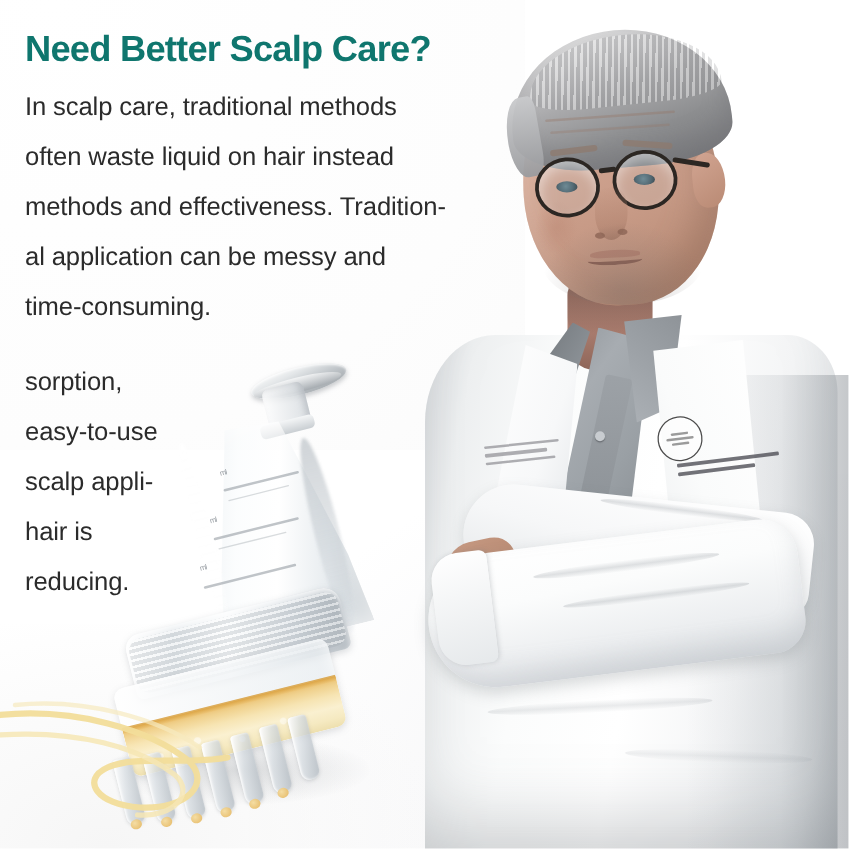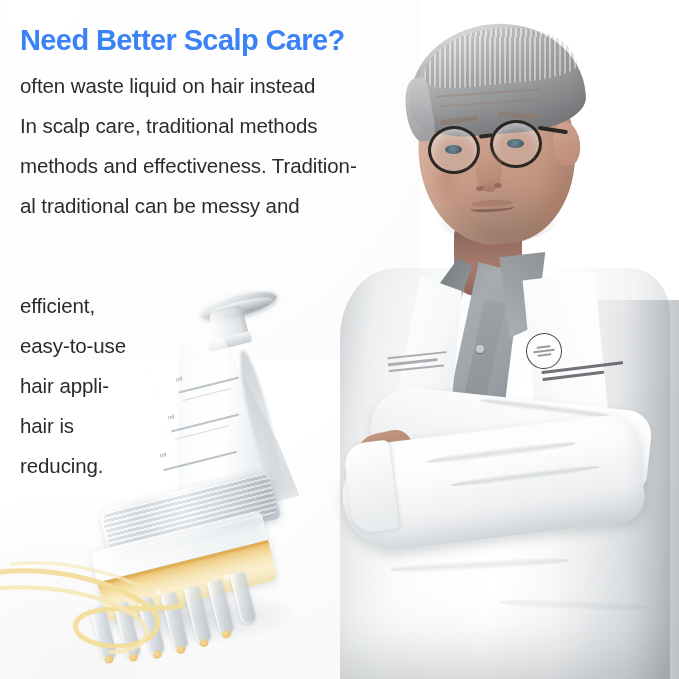--- a/index.html
+++ b/index.html
@@ -24,7 +24,7 @@
   .headline {
     position:absolute; left:20px; top:24px;
     font-size:29px; font-weight:bold; letter-spacing:-0.6px;
-    color:#3b82f6; white-space:nowrap; z-index:40;
+    color:#0f766e; white-space:nowrap; z-index:40;
   }
   .para { position:absolute; left:20px; z-index:40; color:#2b2b2b; }
   .para .ln {

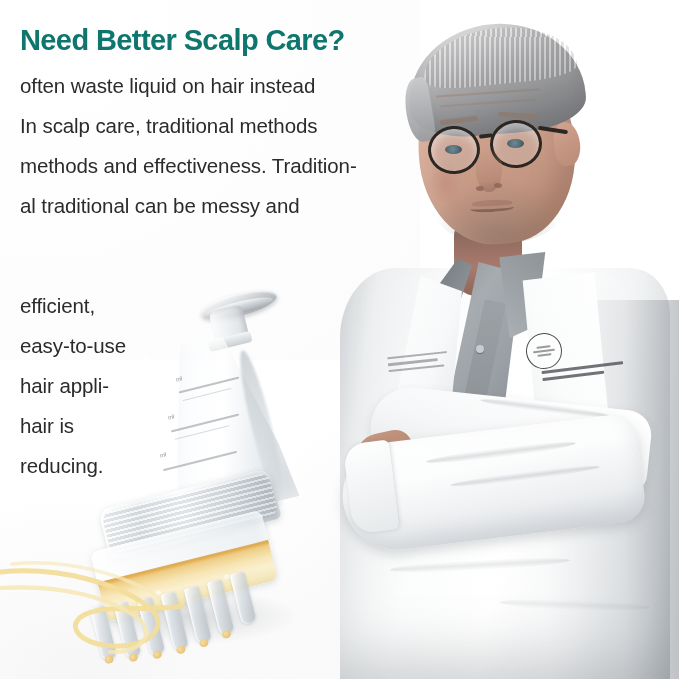--- a/index.html
+++ b/index.html
@@ -505,8 +505,8 @@
   <h1 class="headline">Need Better Scalp Care?</h1>
 
   <div class="para para-a">
+    <div class="ln">In scalp care, traditional methods</div>
     <div class="ln">often waste liquid on hair instead</div>
-    <div class="ln">In scalp care, traditional methods</div>
     <div class="ln">methods and effectiveness. Tradition-</div>
     <div class="ln">al traditional can be messy and</div>
   </div>

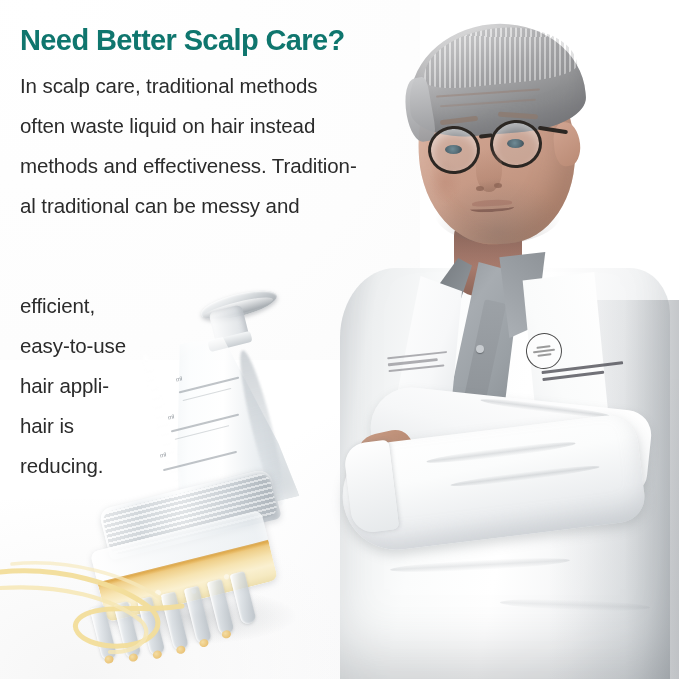--- a/index.html
+++ b/index.html
@@ -508,7 +508,7 @@
     <div class="ln">In scalp care, traditional methods</div>
     <div class="ln">often waste liquid on hair instead</div>
     <div class="ln">methods and effectiveness. Tradition-</div>
-    <div class="ln">al traditional can be messy and</div>
+    <div class="ln">al application can be messy and</div>
   </div>
 
   <div class="para para-b">

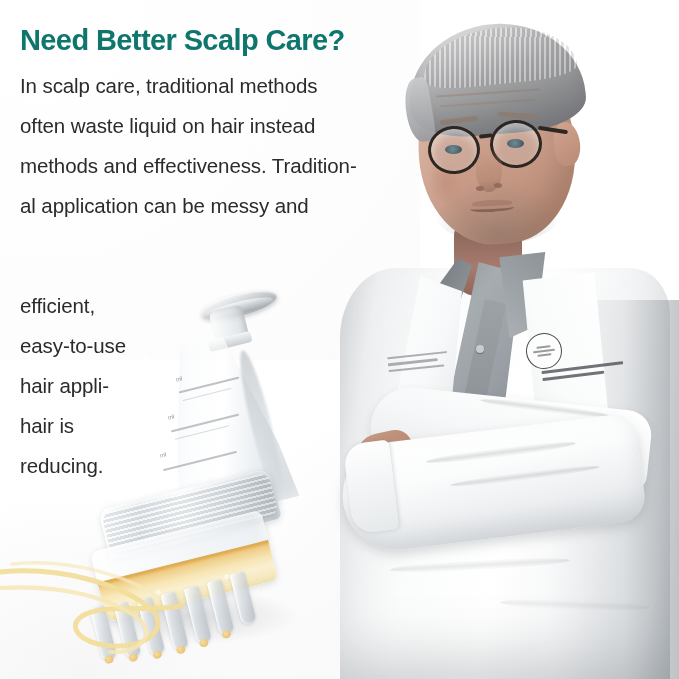--- a/index.html
+++ b/index.html
@@ -509,6 +509,7 @@
     <div class="ln">often waste liquid on hair instead</div>
     <div class="ln">methods and effectiveness. Tradition-</div>
     <div class="ln">al application can be messy and</div>
+    <div class="ln">time-consuming.</div>
   </div>
 
   <div class="para para-b">

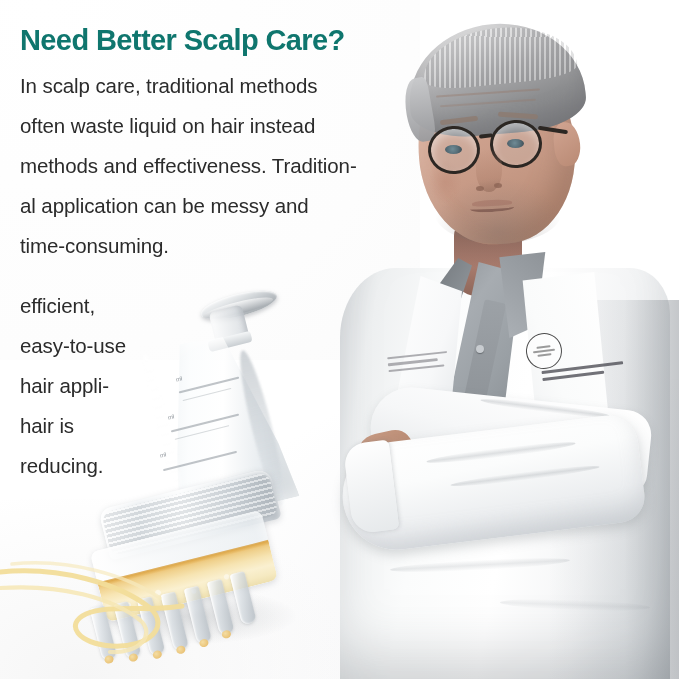--- a/index.html
+++ b/index.html
@@ -513,7 +513,7 @@
   </div>
 
   <div class="para para-b">
-    <div class="ln">efficient,</div>
+    <div class="ln">sorption,</div>
     <div class="ln">easy-to-use</div>
     <div class="ln">hair appli-</div>
     <div class="ln">hair is</div>

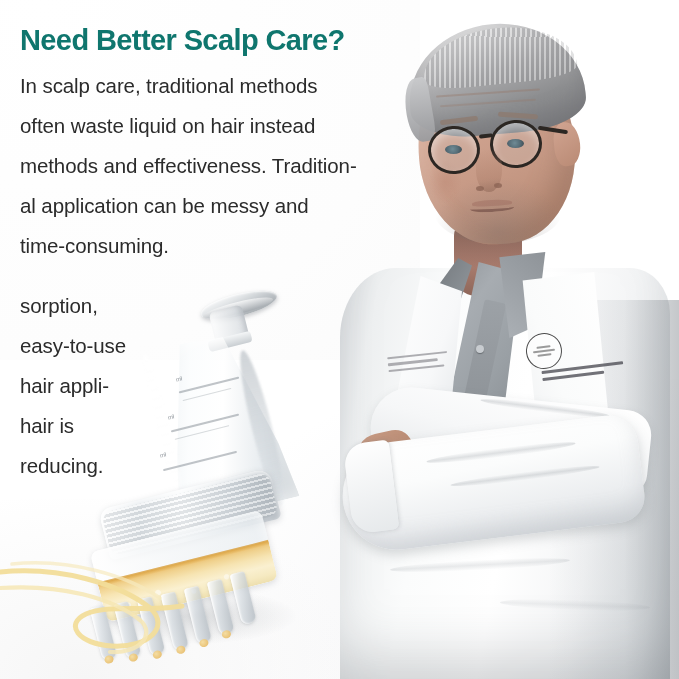--- a/index.html
+++ b/index.html
@@ -515,7 +515,7 @@
   <div class="para para-b">
     <div class="ln">sorption,</div>
     <div class="ln">easy-to-use</div>
-    <div class="ln">hair appli-</div>
+    <div class="ln">scalp appli-</div>
     <div class="ln">hair is</div>
     <div class="ln">reducing.</div>
   </div>

